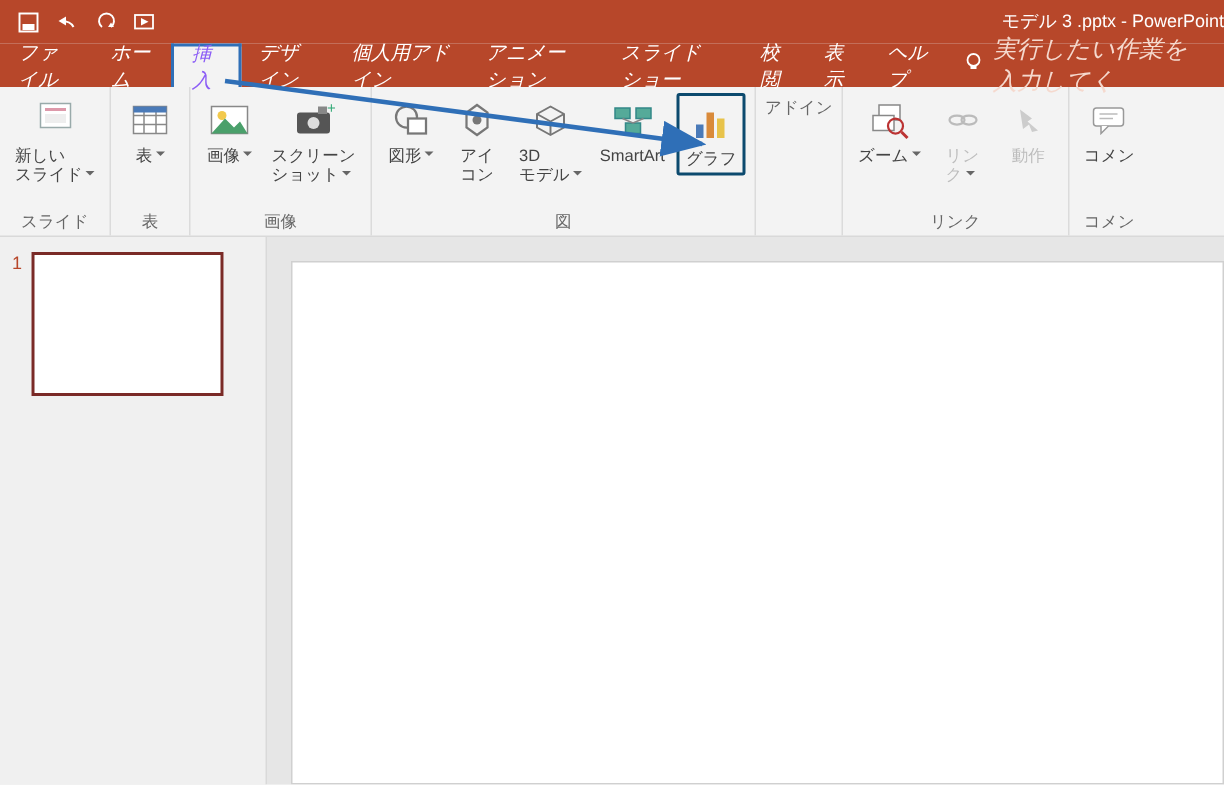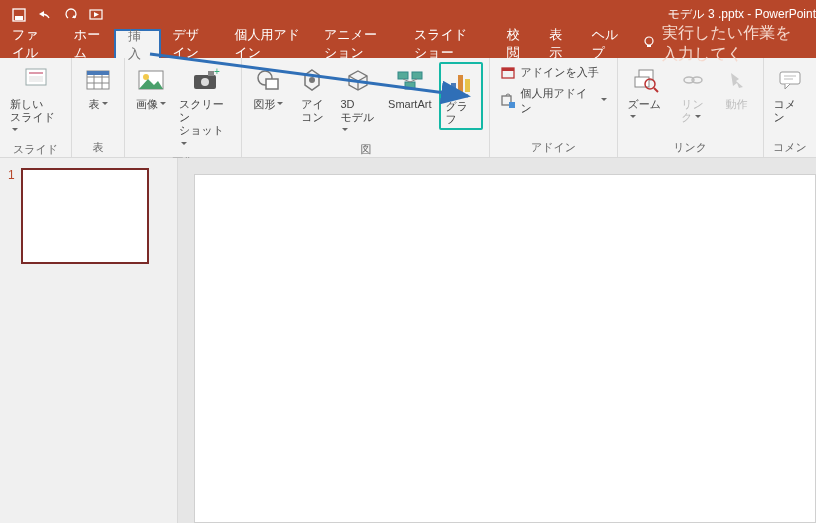--- a/index.html
+++ b/index.html
@@ -10,7 +10,7 @@
 .qat-btn { width: 22px; height: 22px; display: flex; align-items: center; justify-content: center; cursor: pointer; }
 .title-center { flex: 1; text-align: right; }
 
-.tabrow { height: 29px; background: #b7472a; display: flex; align-items: stretch; color: #fff; font-size: 13px; }
+.tabrow { height: 29px; background: #b7472a; display: flex; align-items: stretch; color: #fff; font-size: 13px; font-style: italic; }
 .tab { padding: 0 12px; display: flex; align-items: center; cursor: pointer; }
 .tab.active { background: #f3f3f3; color: #737373; border: 2px solid #2f6fb7; border-bottom: none; }
 .spacer { flex: 1; }

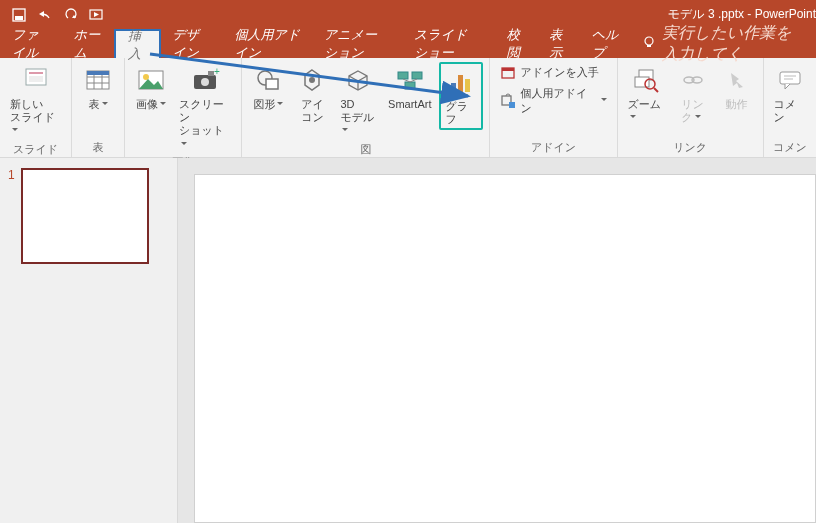--- a/index.html
+++ b/index.html
@@ -12,7 +12,7 @@
 
 .tabrow { height: 29px; background: #b7472a; display: flex; align-items: stretch; color: #fff; font-size: 13px; font-style: italic; }
 .tab { padding: 0 12px; display: flex; align-items: center; cursor: pointer; }
-.tab.active { background: #f3f3f3; color: #737373; border: 2px solid #2f6fb7; border-bottom: none; }
+.tab.active { background: #f3f3f3; color: #8b5cf6; border: 2px solid #2f6fb7; border-bottom: none; }
 .spacer { flex: 1; }
 .tell-me { display: flex; align-items: center; gap: 6px; padding: 0 10px; color: #f5d9ce; font-size: 16px; }
 

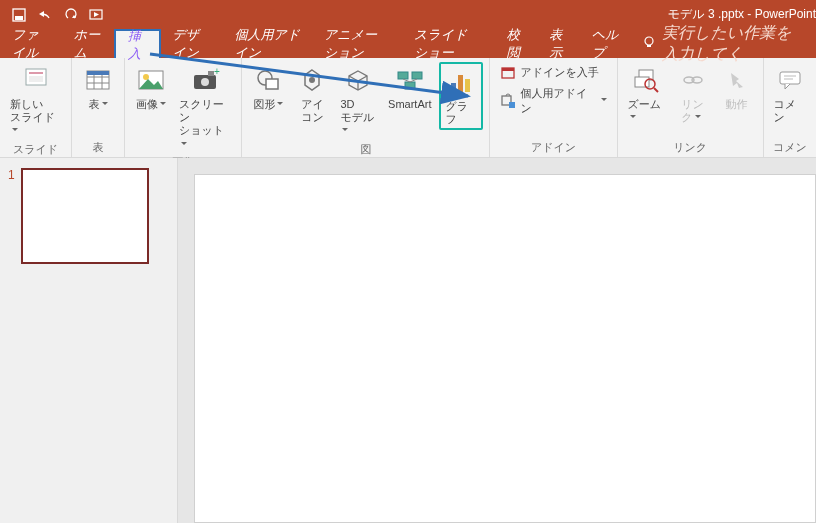--- a/index.html
+++ b/index.html
@@ -218,29 +218,6 @@
   </div>
 
   <div class="group">
-    <div class="group-body">
-      <div class="stack">
-        <div class="small-btn">
-          <span class="sico">
-              <svg width="16" height="16">
-                <rect x="2" y="4" width="12" height="10" fill="none" stroke="#b33" stroke-width="1.3"></rect>
-                <rect x="2" y="4" width="12" height="3" fill="#b33"></rect>
-              </svg>
-            </span>
-          <span>アドインを入手</span>
-        </div>
-        <div class="small-btn caret">
-          <span class="sico">
-              <svg width="16" height="16">
-                <rect x="2" y="3" width="9" height="9" fill="none" stroke="#777" stroke-width="1.3"></rect>
-                <path d="M6 3 A2 2 0 0 1 10 3" fill="none" stroke="#777"></path>
-                <rect x="9" y="9" width="6" height="6" fill="#4a90d6"></rect>
-              </svg>
-            </span>
-          <span>個人用アドイン</span>
-        </div>
-      </div>
-    </div>
     <div class="group-label">アドイン</div>
   </div>
 

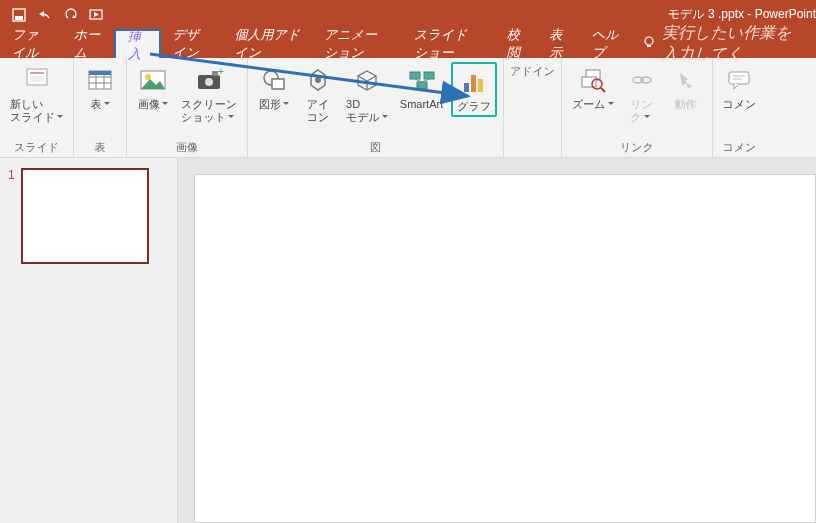--- a/index.html
+++ b/index.html
@@ -26,7 +26,7 @@
 .small-btn { display: flex; align-items: center; gap: 4px; font-size: 11px; color: #444; padding: 2px 4px; cursor: pointer; }
 .small-btn .sico { width: 16px; height: 16px; display: flex; align-items: center; justify-content: center; }
 .stack { display: flex; flex-direction: column; gap: 2px; justify-content: center; }
-.highlight { border: 2px solid #14b8a6; border-radius: 2px; }
+.highlight { border: 2px solid #0c4a6e; border-radius: 2px; }
 .disabled { color: #bdbdbd; }
 
 .workspace { position: absolute; top: 158px; left: 0; right: 0; bottom: 0; display: flex; }

